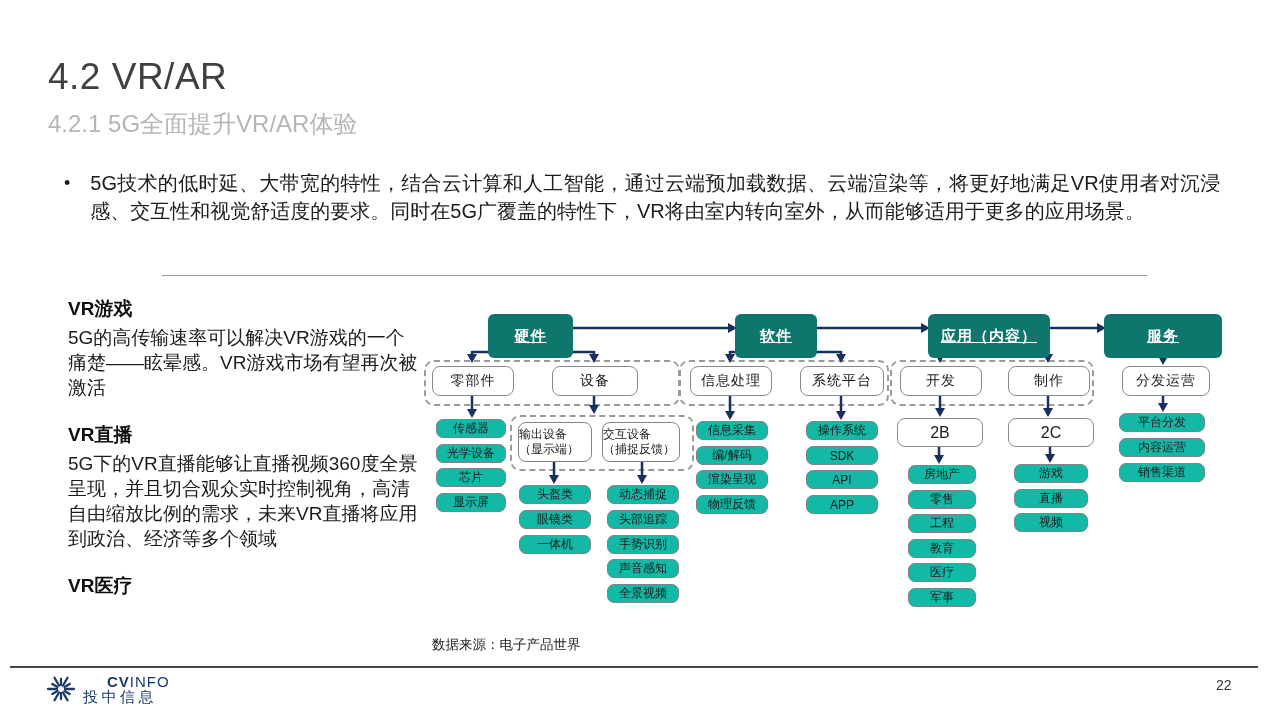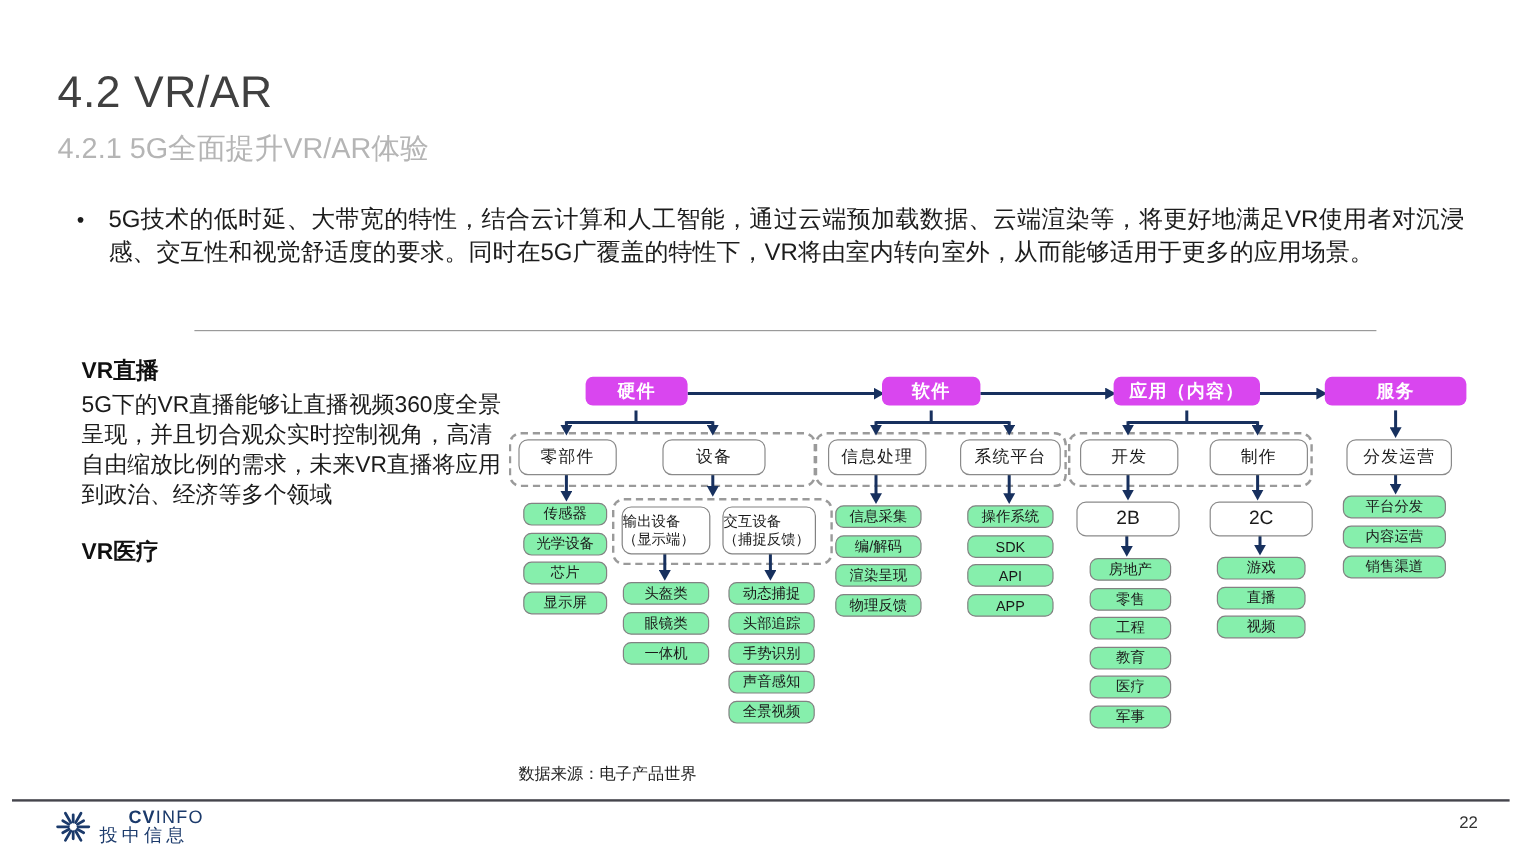--- a/index.html
+++ b/index.html
@@ -60,6 +60,10 @@
 <div class="abs divider"></div>
 
 <aside class="abs sidebar">
+  <div class="note-block">
+    <p class="note-title">VR游戏</p>
+    <p class="note-body">5G的高传输速率可以解决VR游戏的一个痛楚——眩晕感。VR游戏市场有望再次被激活</p>
+  </div>
   <div class="note-block">
     <p class="note-title">VR直播</p>
     <p class="note-body">5G下的VR直播能够让直播视频360度全景呈现，并且切合观众实时控制视角，高清自由缩放比例的需求，未来VR直播将应用到政治、经济等多个领域</p>

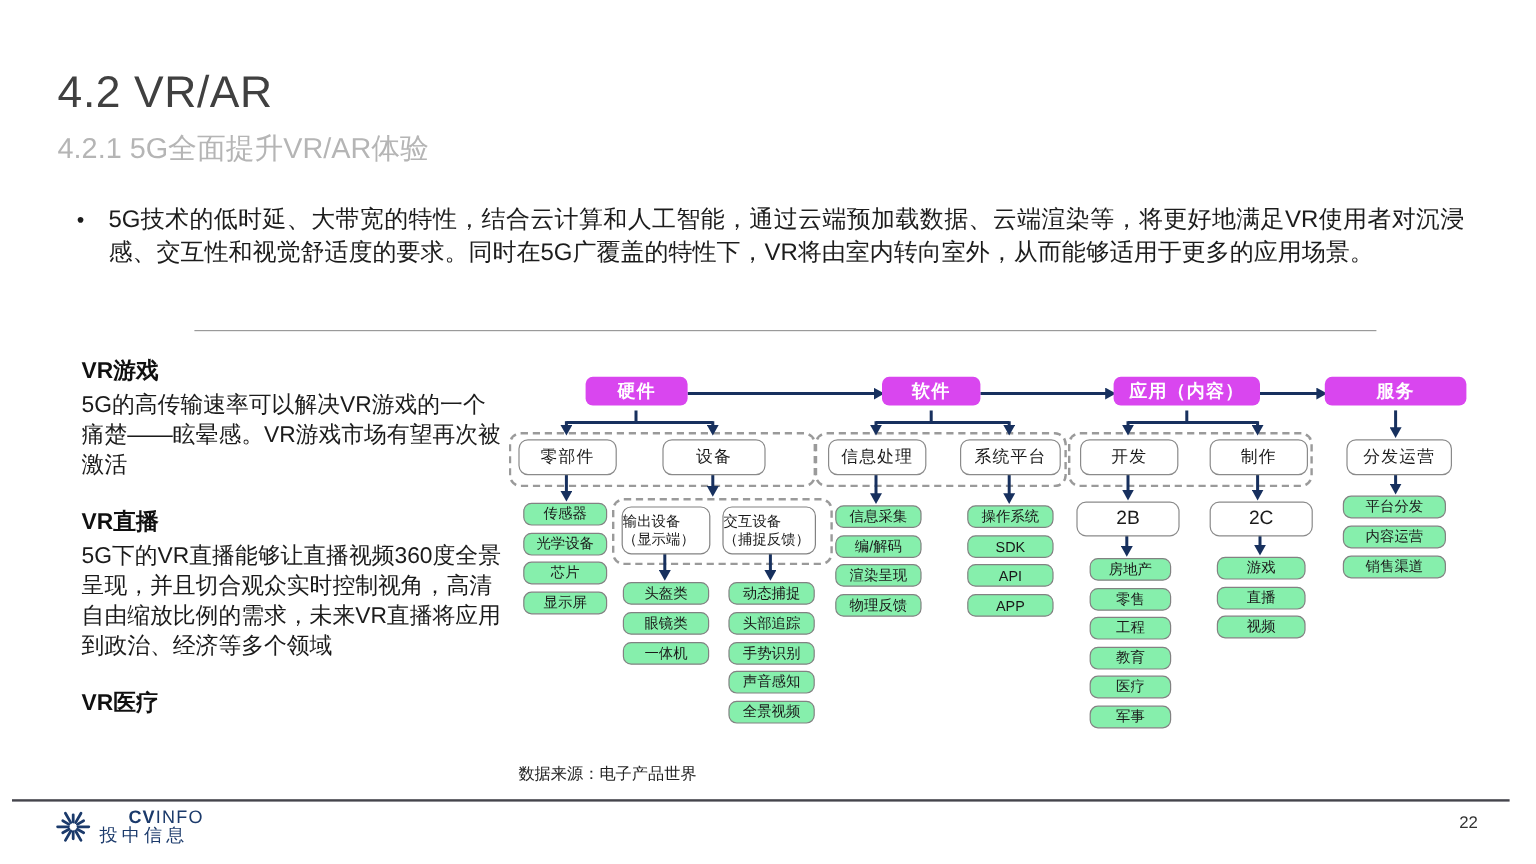--- a/index.html
+++ b/index.html
@@ -23,8 +23,8 @@
   .note-title{font-size:19px;font-weight:bold;color:#101010;margin:0 0 3px 0;}
   .note-body{font-size:19px;line-height:25px;color:#1b1b1b;margin:0;}
   
-  .tnode{position:absolute;height:24px;background:#d946ef;color:#ffffff;font-size:15px;font-weight:bold;
-         border-radius:6px;display:flex;align-items:center;justify-content:center;z-index:3;letter-spacing:1px;}
+  .tnode{position:absolute;height:44px;background:#0f766e;color:#ffffff;font-size:15px;font-weight:bold;
+         border-radius:6px;display:flex;align-items:center;justify-content:center;z-index:3;letter-spacing:1px;text-decoration:underline;}
   .gbox{position:absolute;border:2px dashed #9a9a9a;border-radius:10px;background:transparent;z-index:1;}
   .l2node{position:absolute;height:28px;background:#fff;border:1.5px solid #8a8a8a;border-radius:8px;
           font-size:14px;color:#1a1a1a;display:flex;align-items:center;justify-content:center;z-index:3;letter-spacing:1px;}

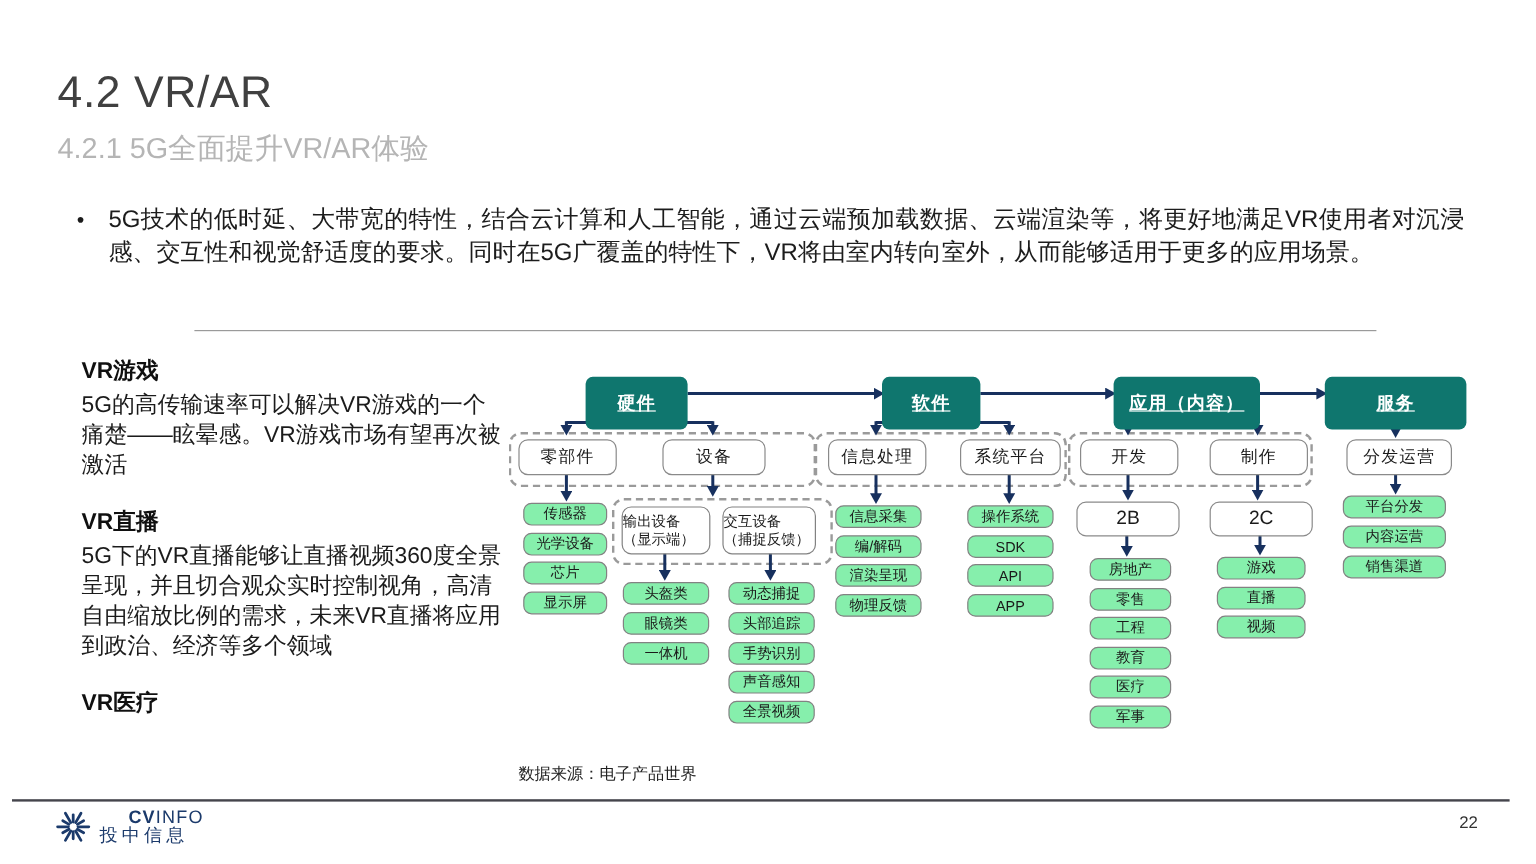--- a/index.html
+++ b/index.html
@@ -28,7 +28,7 @@
   .gbox{position:absolute;border:2px dashed #9a9a9a;border-radius:10px;background:transparent;z-index:1;}
   .l2node{position:absolute;height:28px;background:#fff;border:1.5px solid #8a8a8a;border-radius:8px;
           font-size:14px;color:#1a1a1a;display:flex;align-items:center;justify-content:center;z-index:3;letter-spacing:1px;}
-  .leaf{position:absolute;height:17px;background:#86efac;border:1px solid #828282;border-radius:7px;
+  .leaf{position:absolute;height:17px;background:#14b8a6;border:1px solid #828282;border-radius:7px;
         font-size:12px;color:#1a1a1a;display:flex;align-items:center;justify-content:center;z-index:3;}
   .dnode{position:absolute;height:38px;background:#fff;border:1px solid #828282;border-radius:8px;
          font-size:12px;line-height:15px;color:#1a1a1a;display:flex;flex-direction:column;

